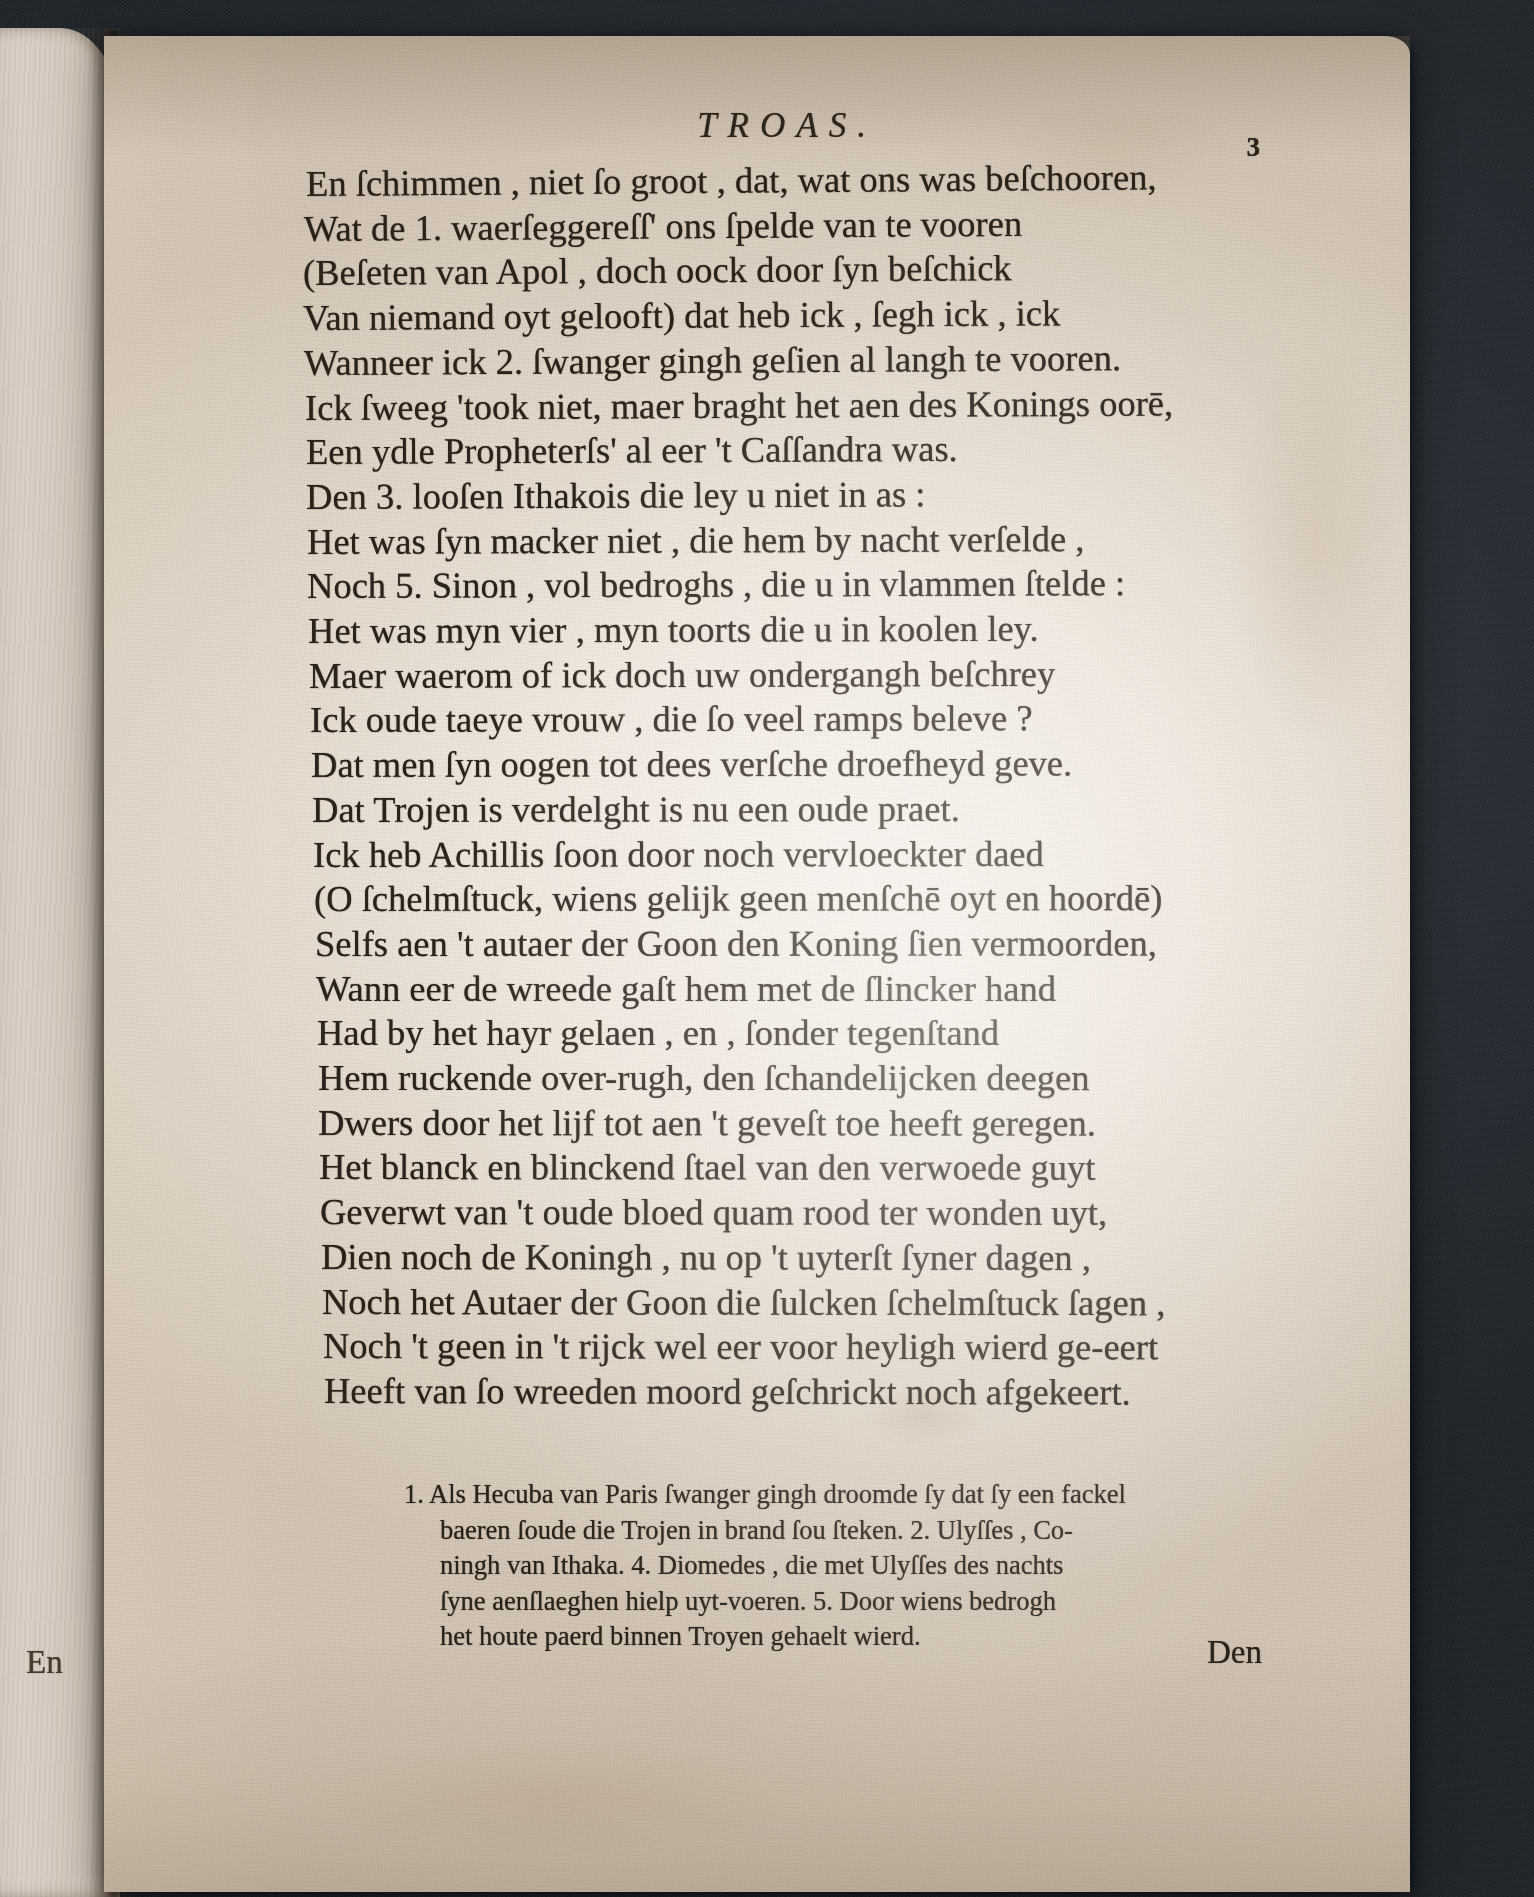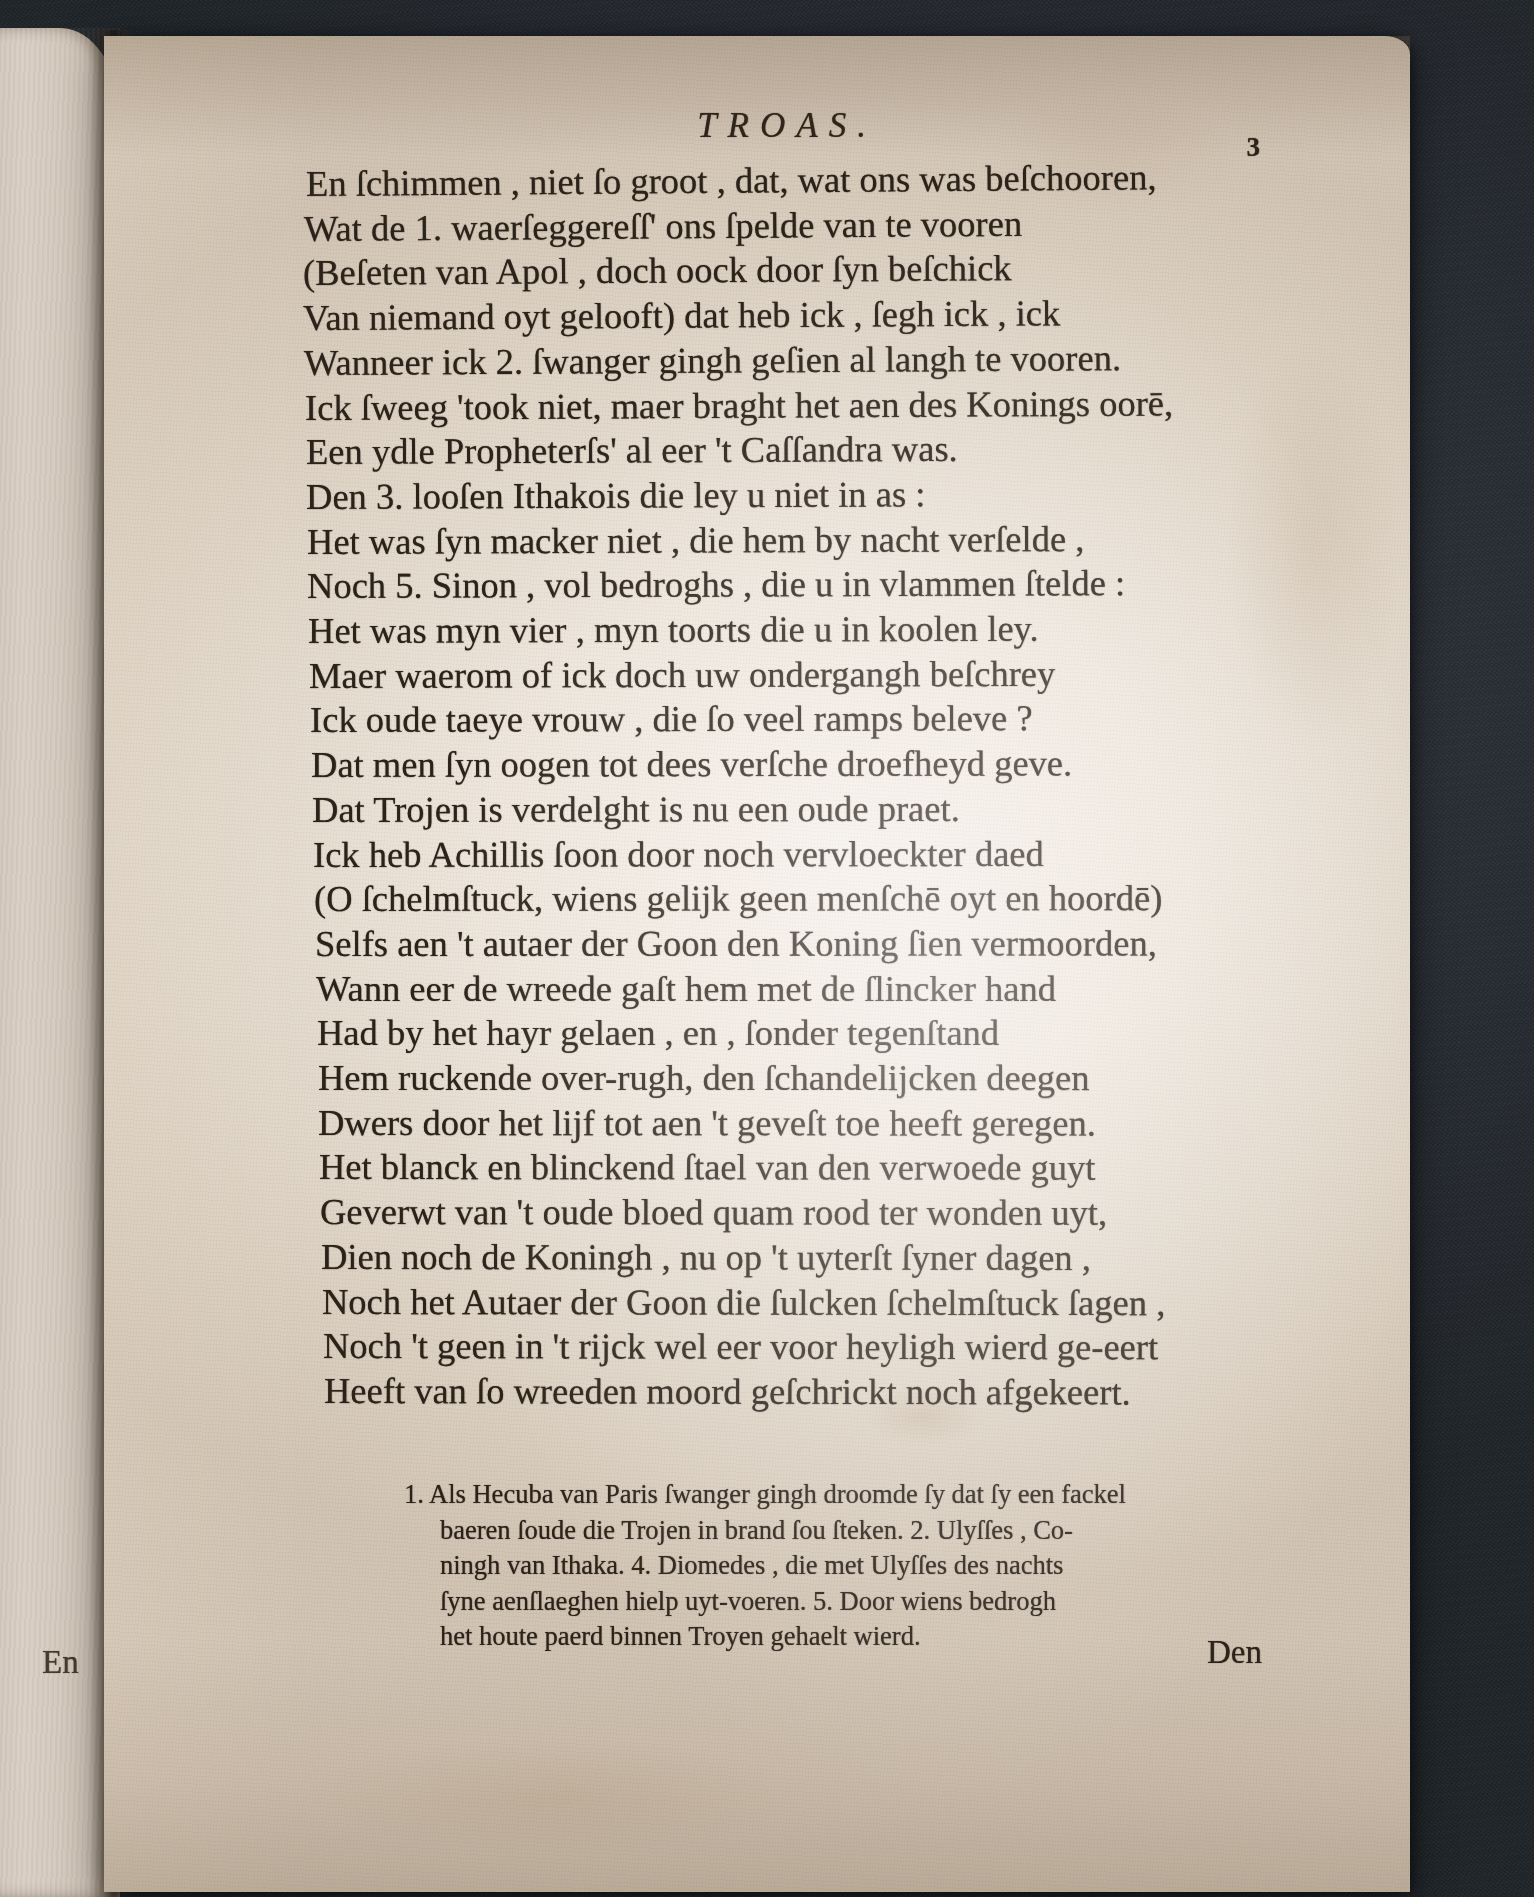--- a/index.html
+++ b/index.html
@@ -121,7 +121,7 @@
   
   #versocatch{
     position:absolute;left:26px;top:1644px;font-size:33px;
-    color:#3b2f22;opacity:.92;margin-left:16px;
+    color:#3b2f22;opacity:.92;
   }
 
   

